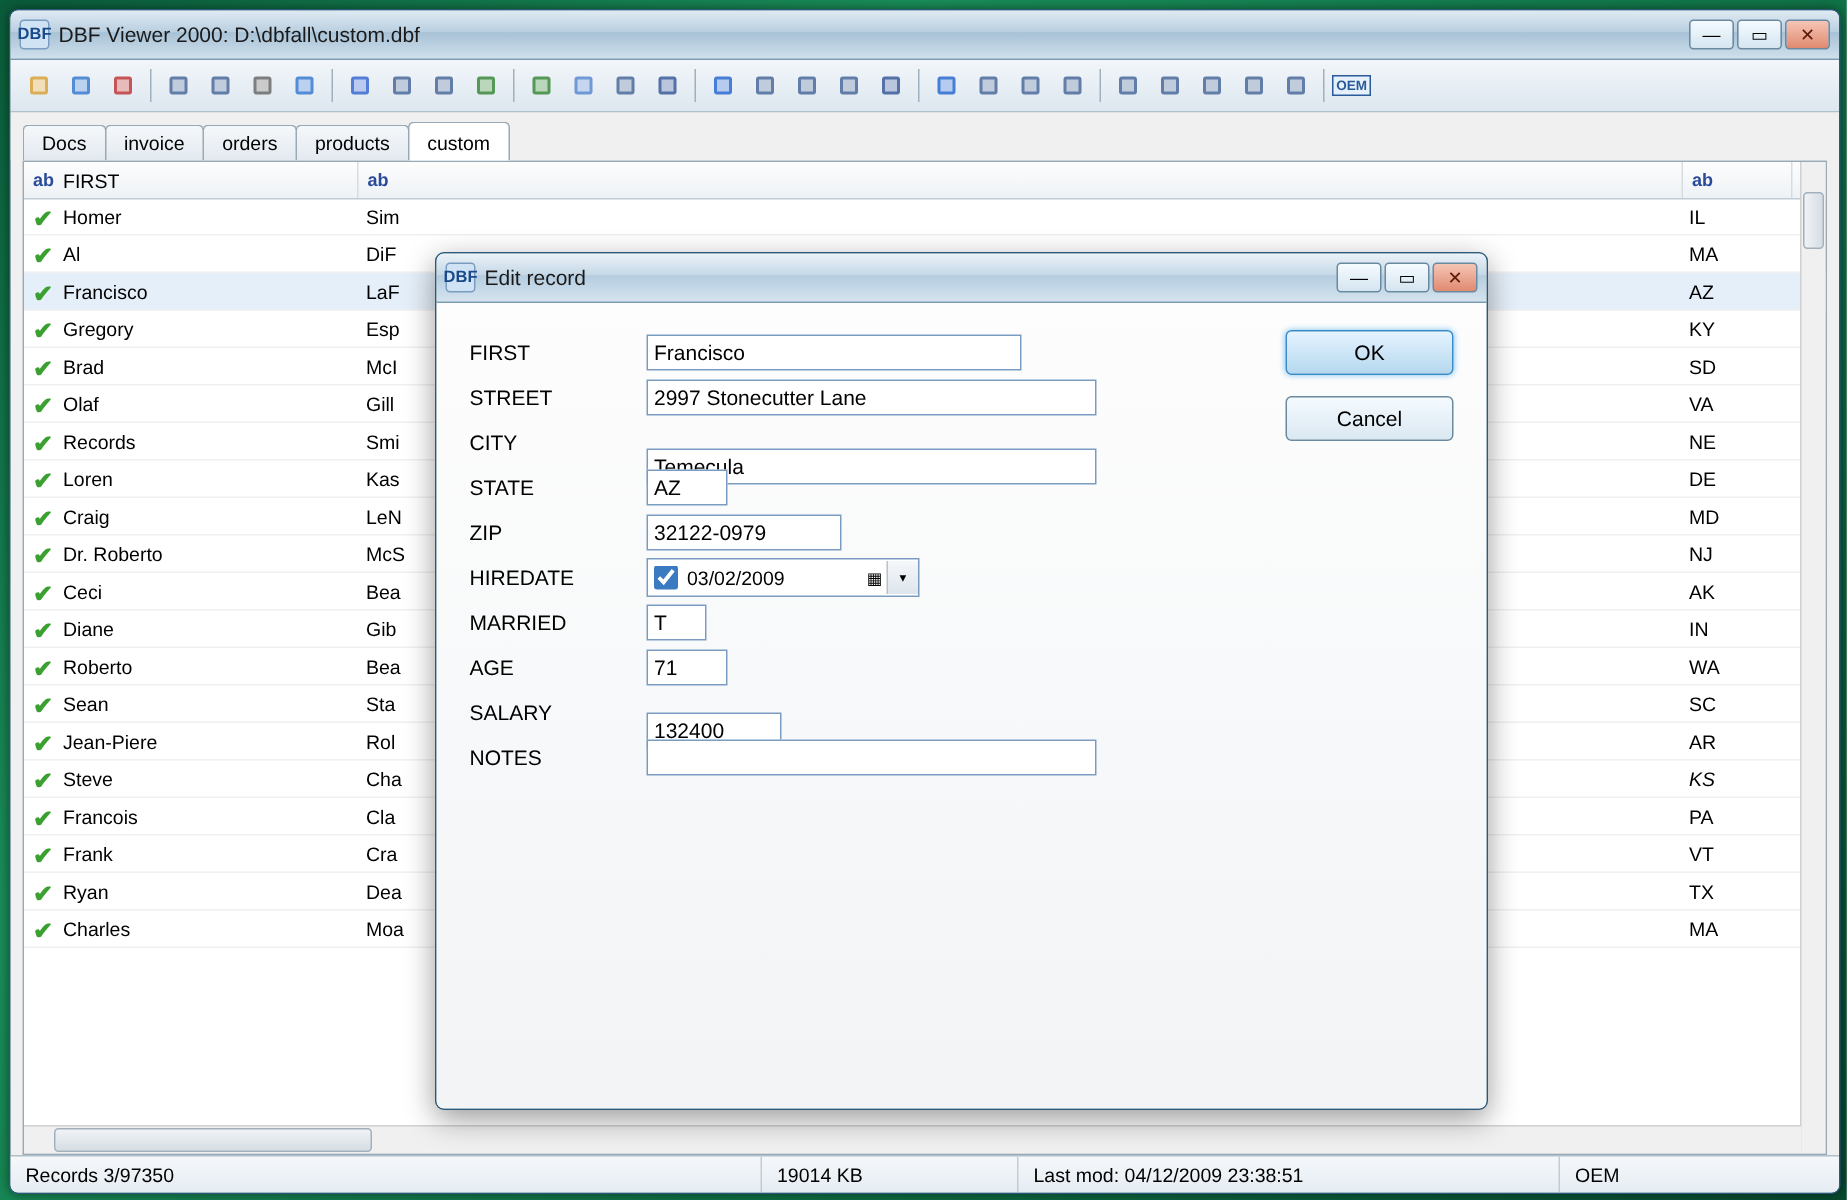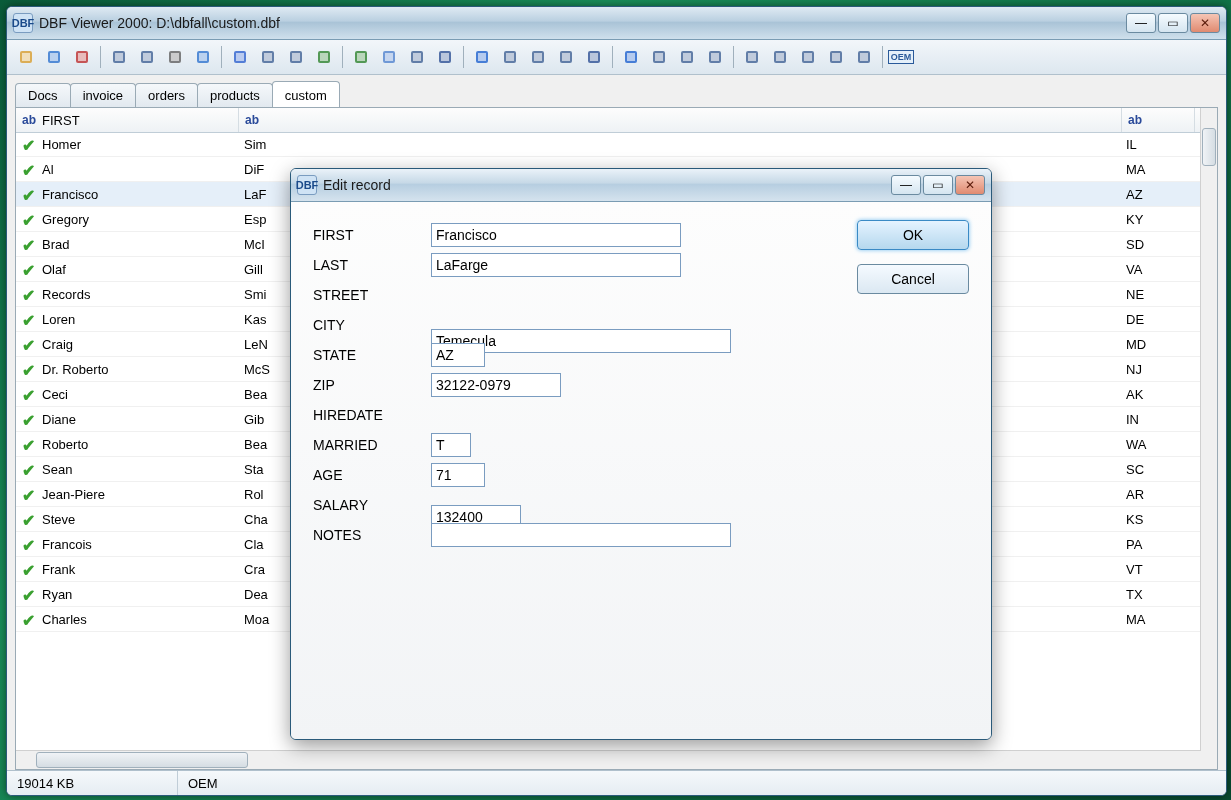--- a/index.html
+++ b/index.html
@@ -554,10 +554,6 @@
         <input type="text" style="width: 240px;" value="Francisco">
       </div>
     <div class="fld">
-        <div class="lbl">LAST</div>
-        <input type="text" style="width: 240px;" value="LaFarge">
-      </div>
-    <div class="fld">
         <div class="lbl">STREET</div>
       </div>
     <div class="fld">

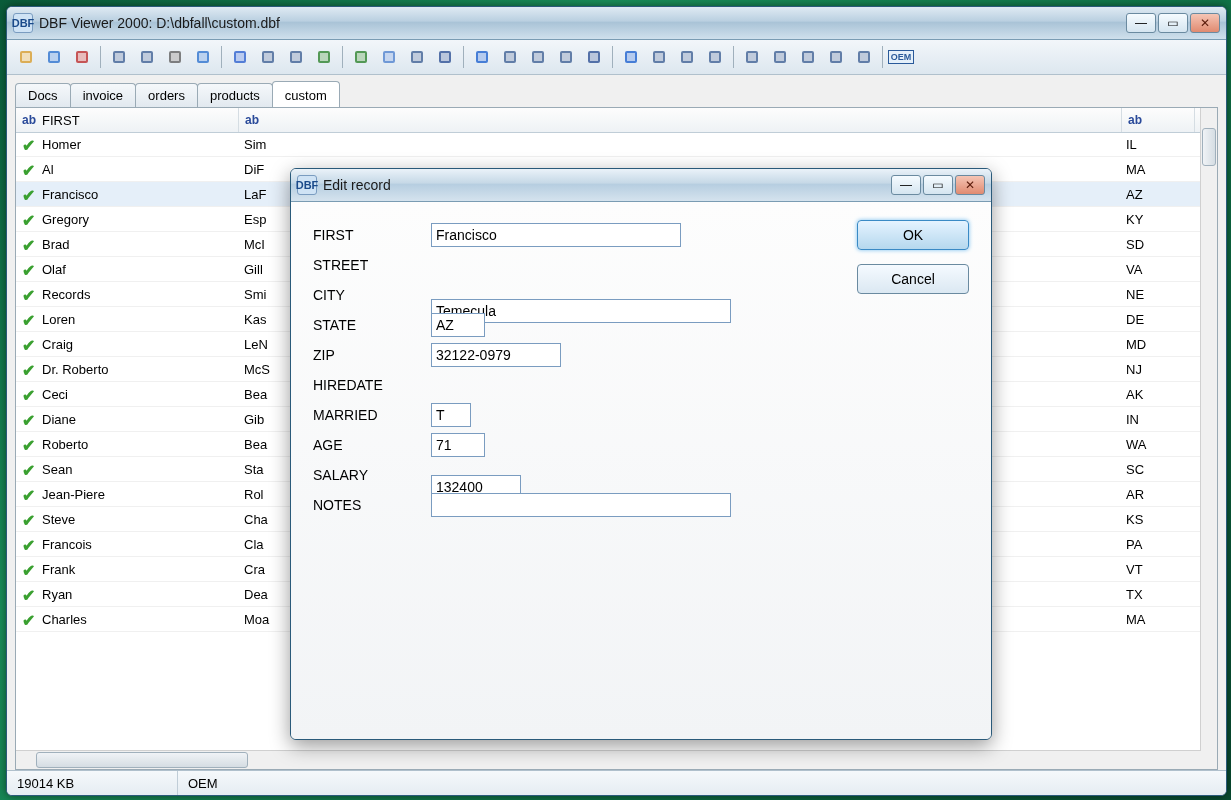--- a/index.html
+++ b/index.html
@@ -555,6 +555,7 @@
       </div>
     <div class="fld">
         <div class="lbl">STREET</div>
+        <input type="text" style="width: 290px;" value="2997 Stonecutter Lane">
       </div>
     <div class="fld">
         <div class="lbl">CITY</div>

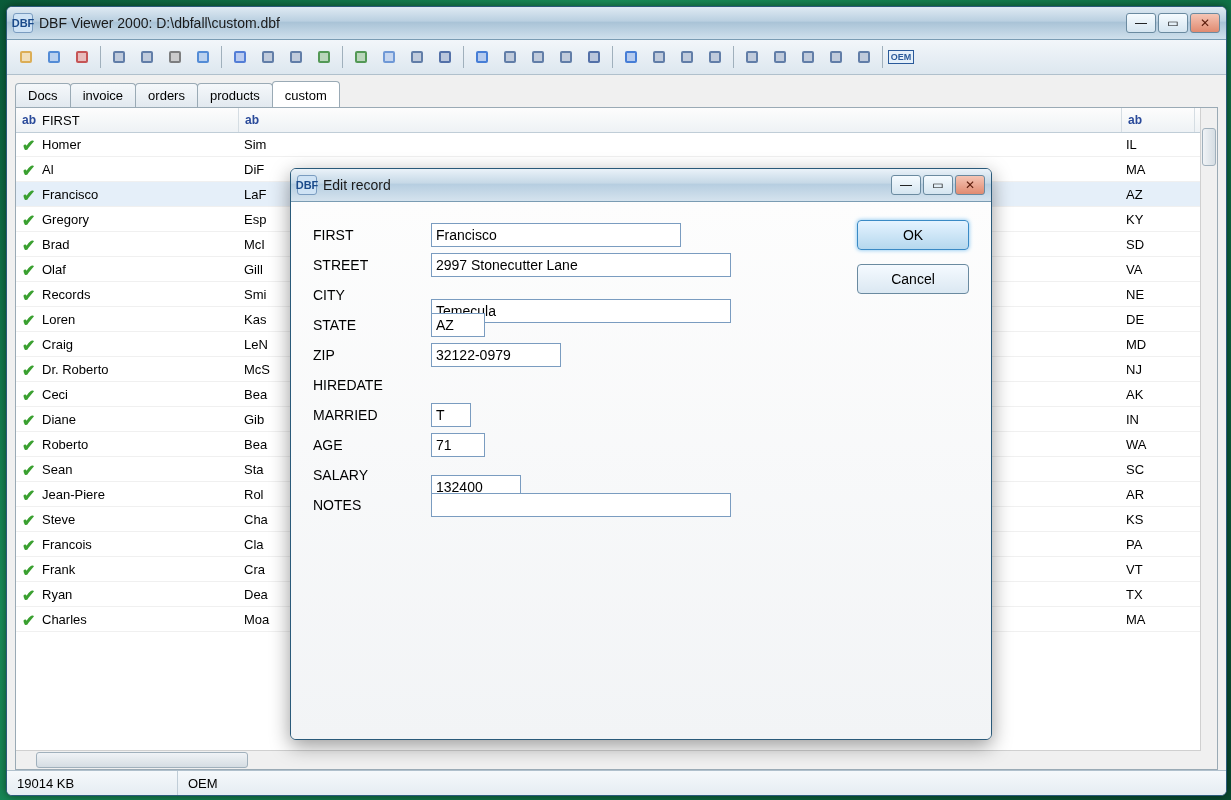--- a/index.html
+++ b/index.html
@@ -571,6 +571,12 @@
       </div>
     <div class="fld">
         <div class="lbl">HIREDATE</div>
+      <div class="datebox" style="width:180px">
+        <input type="checkbox" class="cb" checked="" style="">
+        <span style="flex:1;padding-left:2px">03/02/2009</span>
+        <span style="width:16px;font-size:11px;text-align:center">▦</span>
+        <div class="dd">▾</div>
+      </div>
     </div>
     <div class="fld">
         <div class="lbl">MARRIED</div>

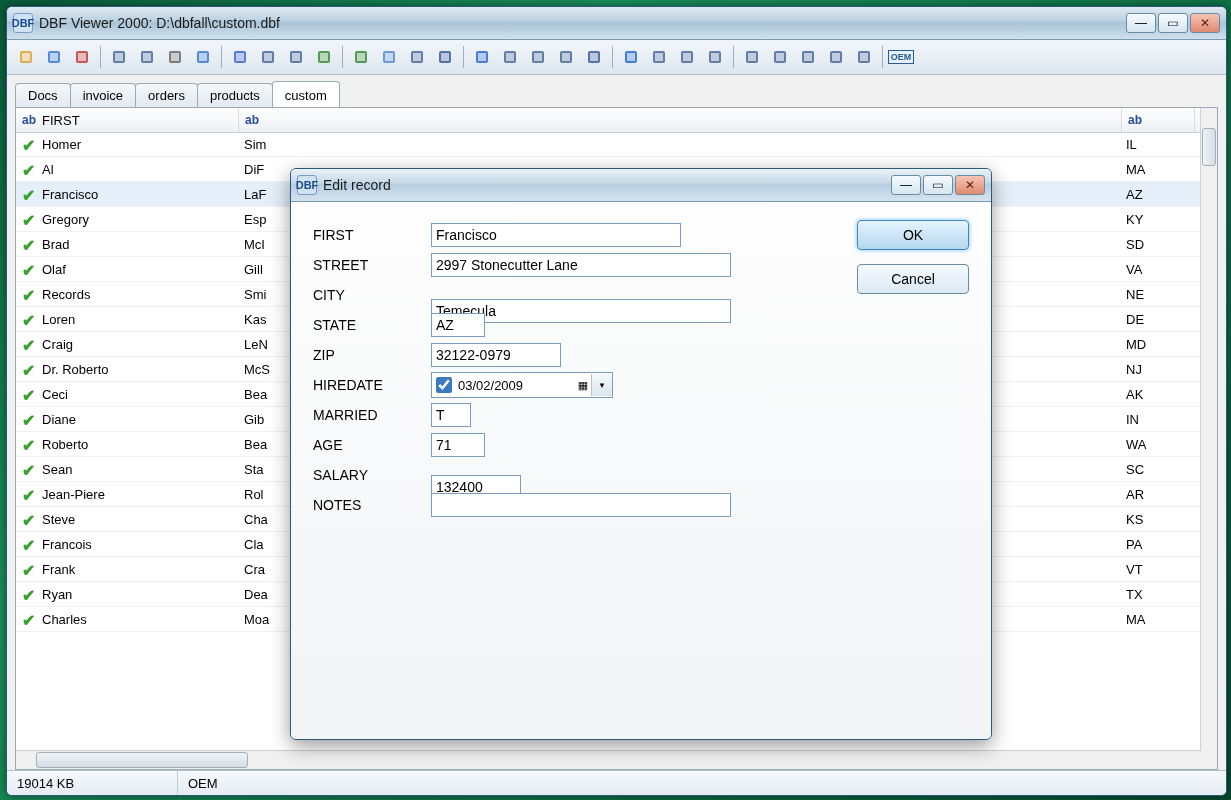--- a/index.html
+++ b/index.html
@@ -468,7 +468,7 @@
           <div class="gcell" style="width: 870px;">
             <span>Cha</span>
           </div>
-          <div class="gcell" style="width: 60px;">
+          <div class="gcell" style="width: 60px; font-style: italic;">
             <span>KS</span>
           </div>
         </div>

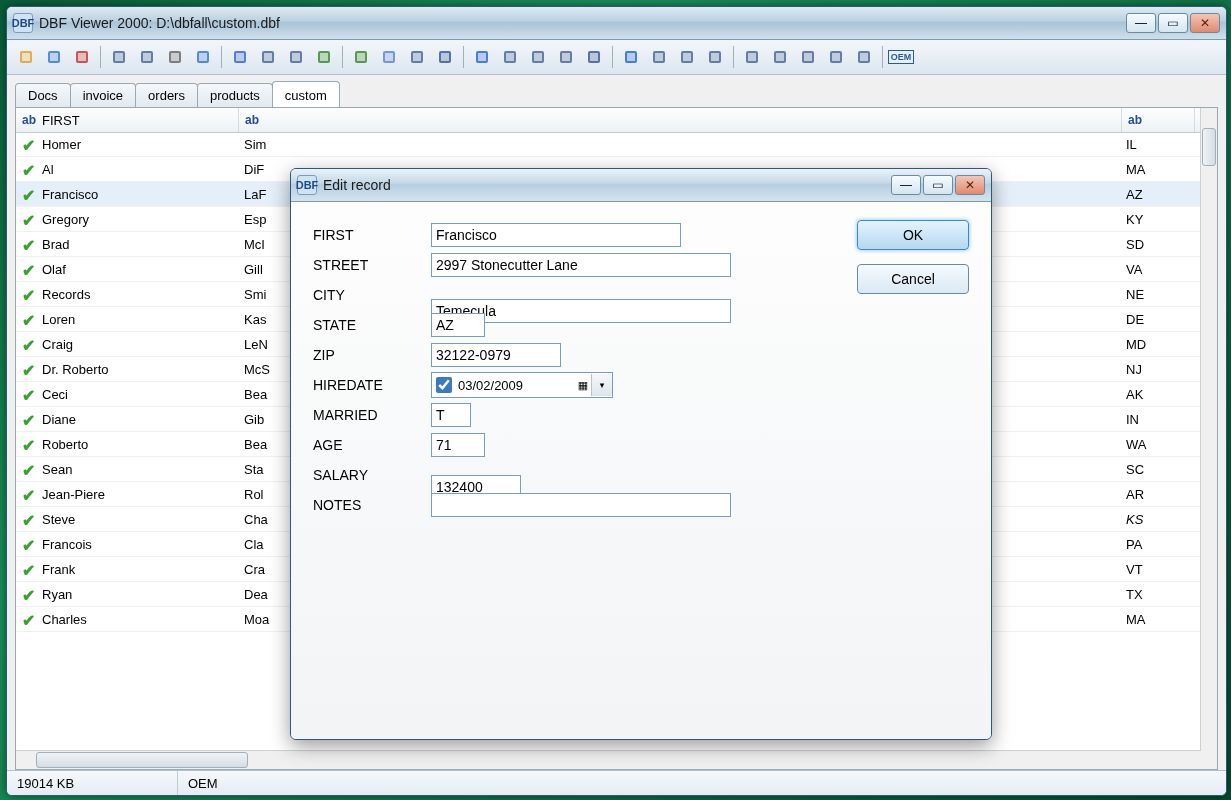--- a/index.html
+++ b/index.html
@@ -530,6 +530,7 @@
   </div>
 
   <div class="status">
+    <div class="sc" style="width:480px">Records 3/97350</div>
     <div class="sc" style="width:150px">19014 KB</div>
     <div class="sc" style="flex:1;border-right:none">OEM</div>
   </div>

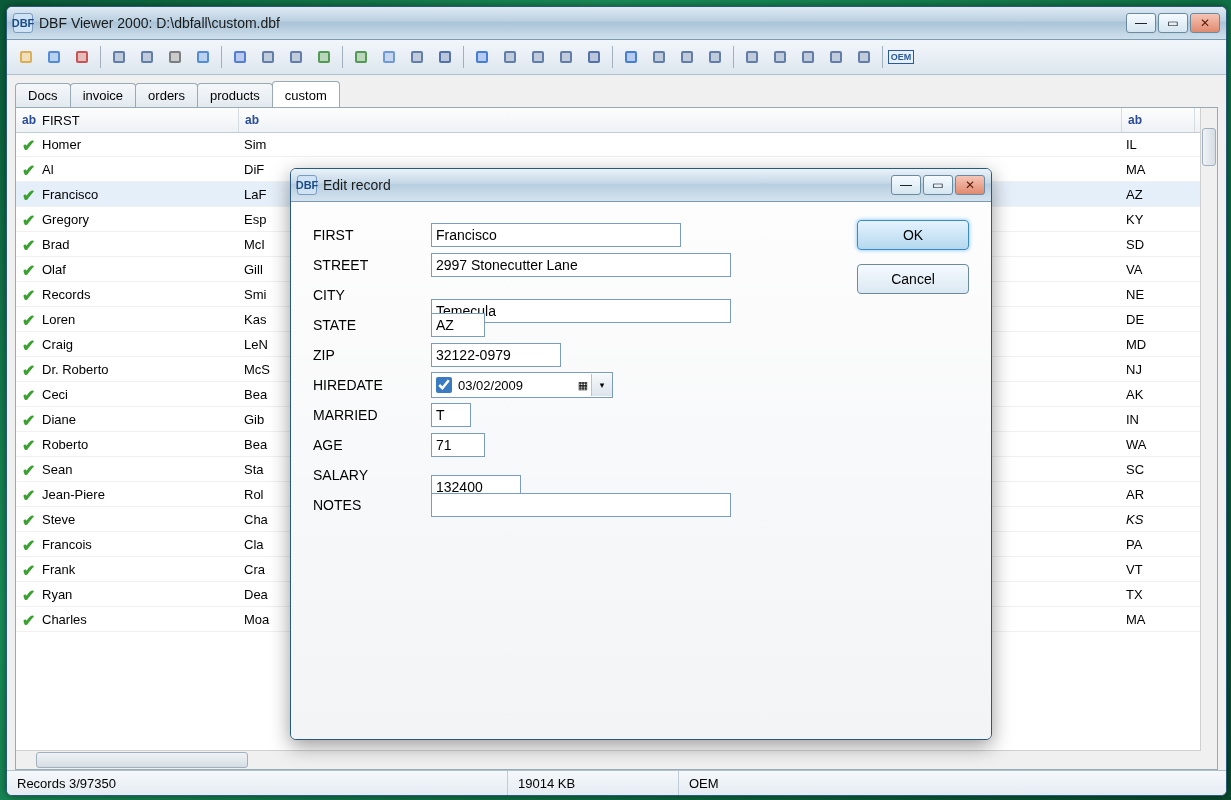--- a/index.html
+++ b/index.html
@@ -532,6 +532,7 @@
   <div class="status">
     <div class="sc" style="width:480px">Records 3/97350</div>
     <div class="sc" style="width:150px">19014 KB</div>
+    <div class="sc" style="width:340px">Last mod: 04/12/2009 23:38:51</div>
     <div class="sc" style="flex:1;border-right:none">OEM</div>
   </div>
 </div>

